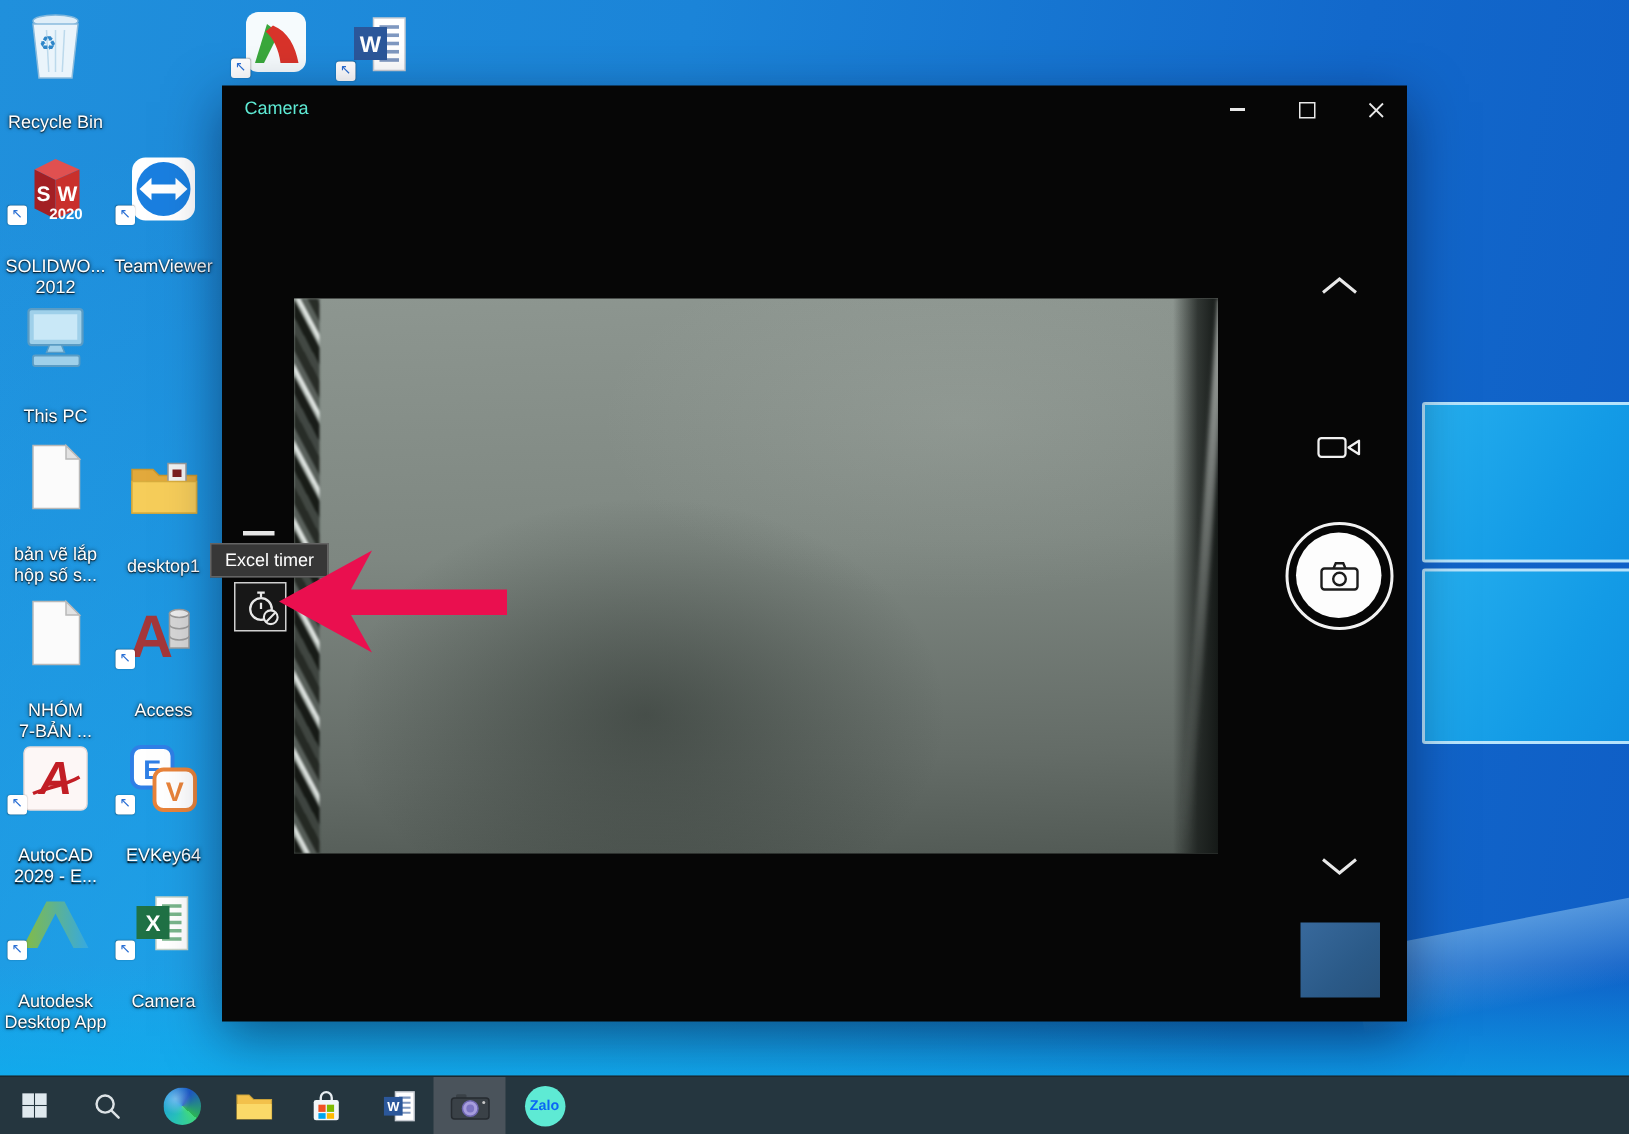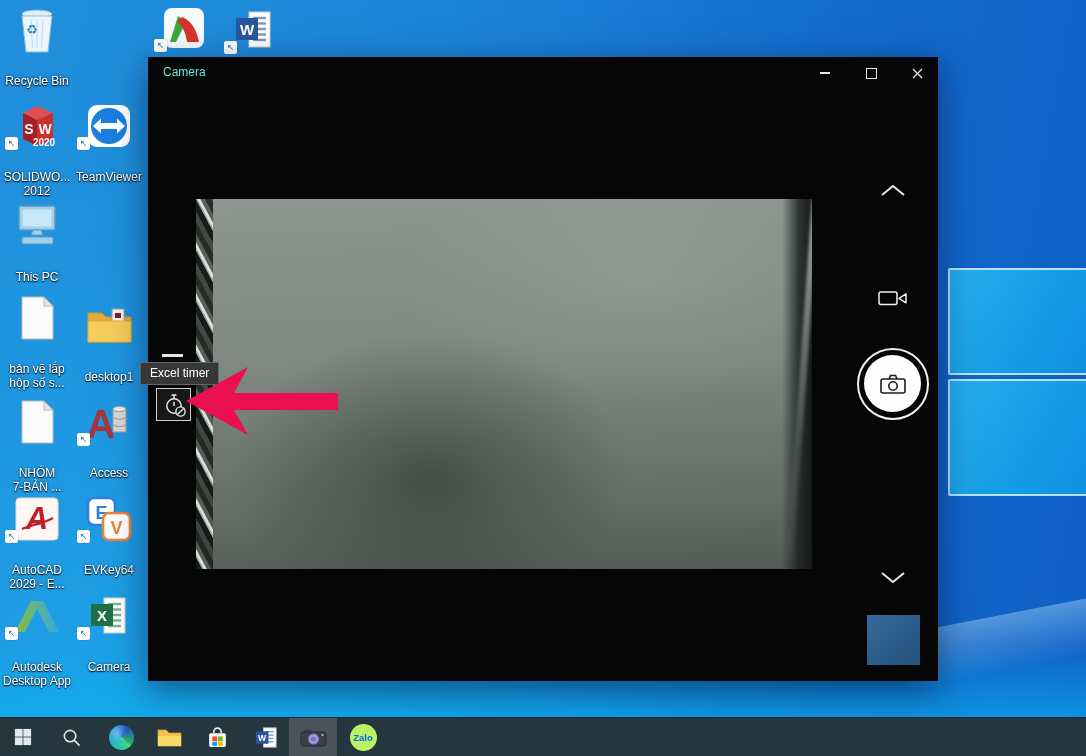--- a/index.html
+++ b/index.html
@@ -71,7 +71,7 @@
     border-top:1px solid rgba(0,0,0,.25);box-sizing:border-box;}
   .tbtn{position:absolute;top:0;height:38px;display:flex;align-items:center;justify-content:center;cursor:pointer;}
   #tb-camera{left:289px;width:48px;background:#4a535b;}
-  #zalo{width:27px;height:27px;border-radius:50%;background:#bef264;display:flex;align-items:center;justify-content:center;}
+  #zalo{width:27px;height:27px;border-radius:50%;background:#5eead4;display:flex;align-items:center;justify-content:center;}
   #zalo span{color:#0a66f5;font-weight:bold;font-size:9.5px;}
 </style>
 </head>

